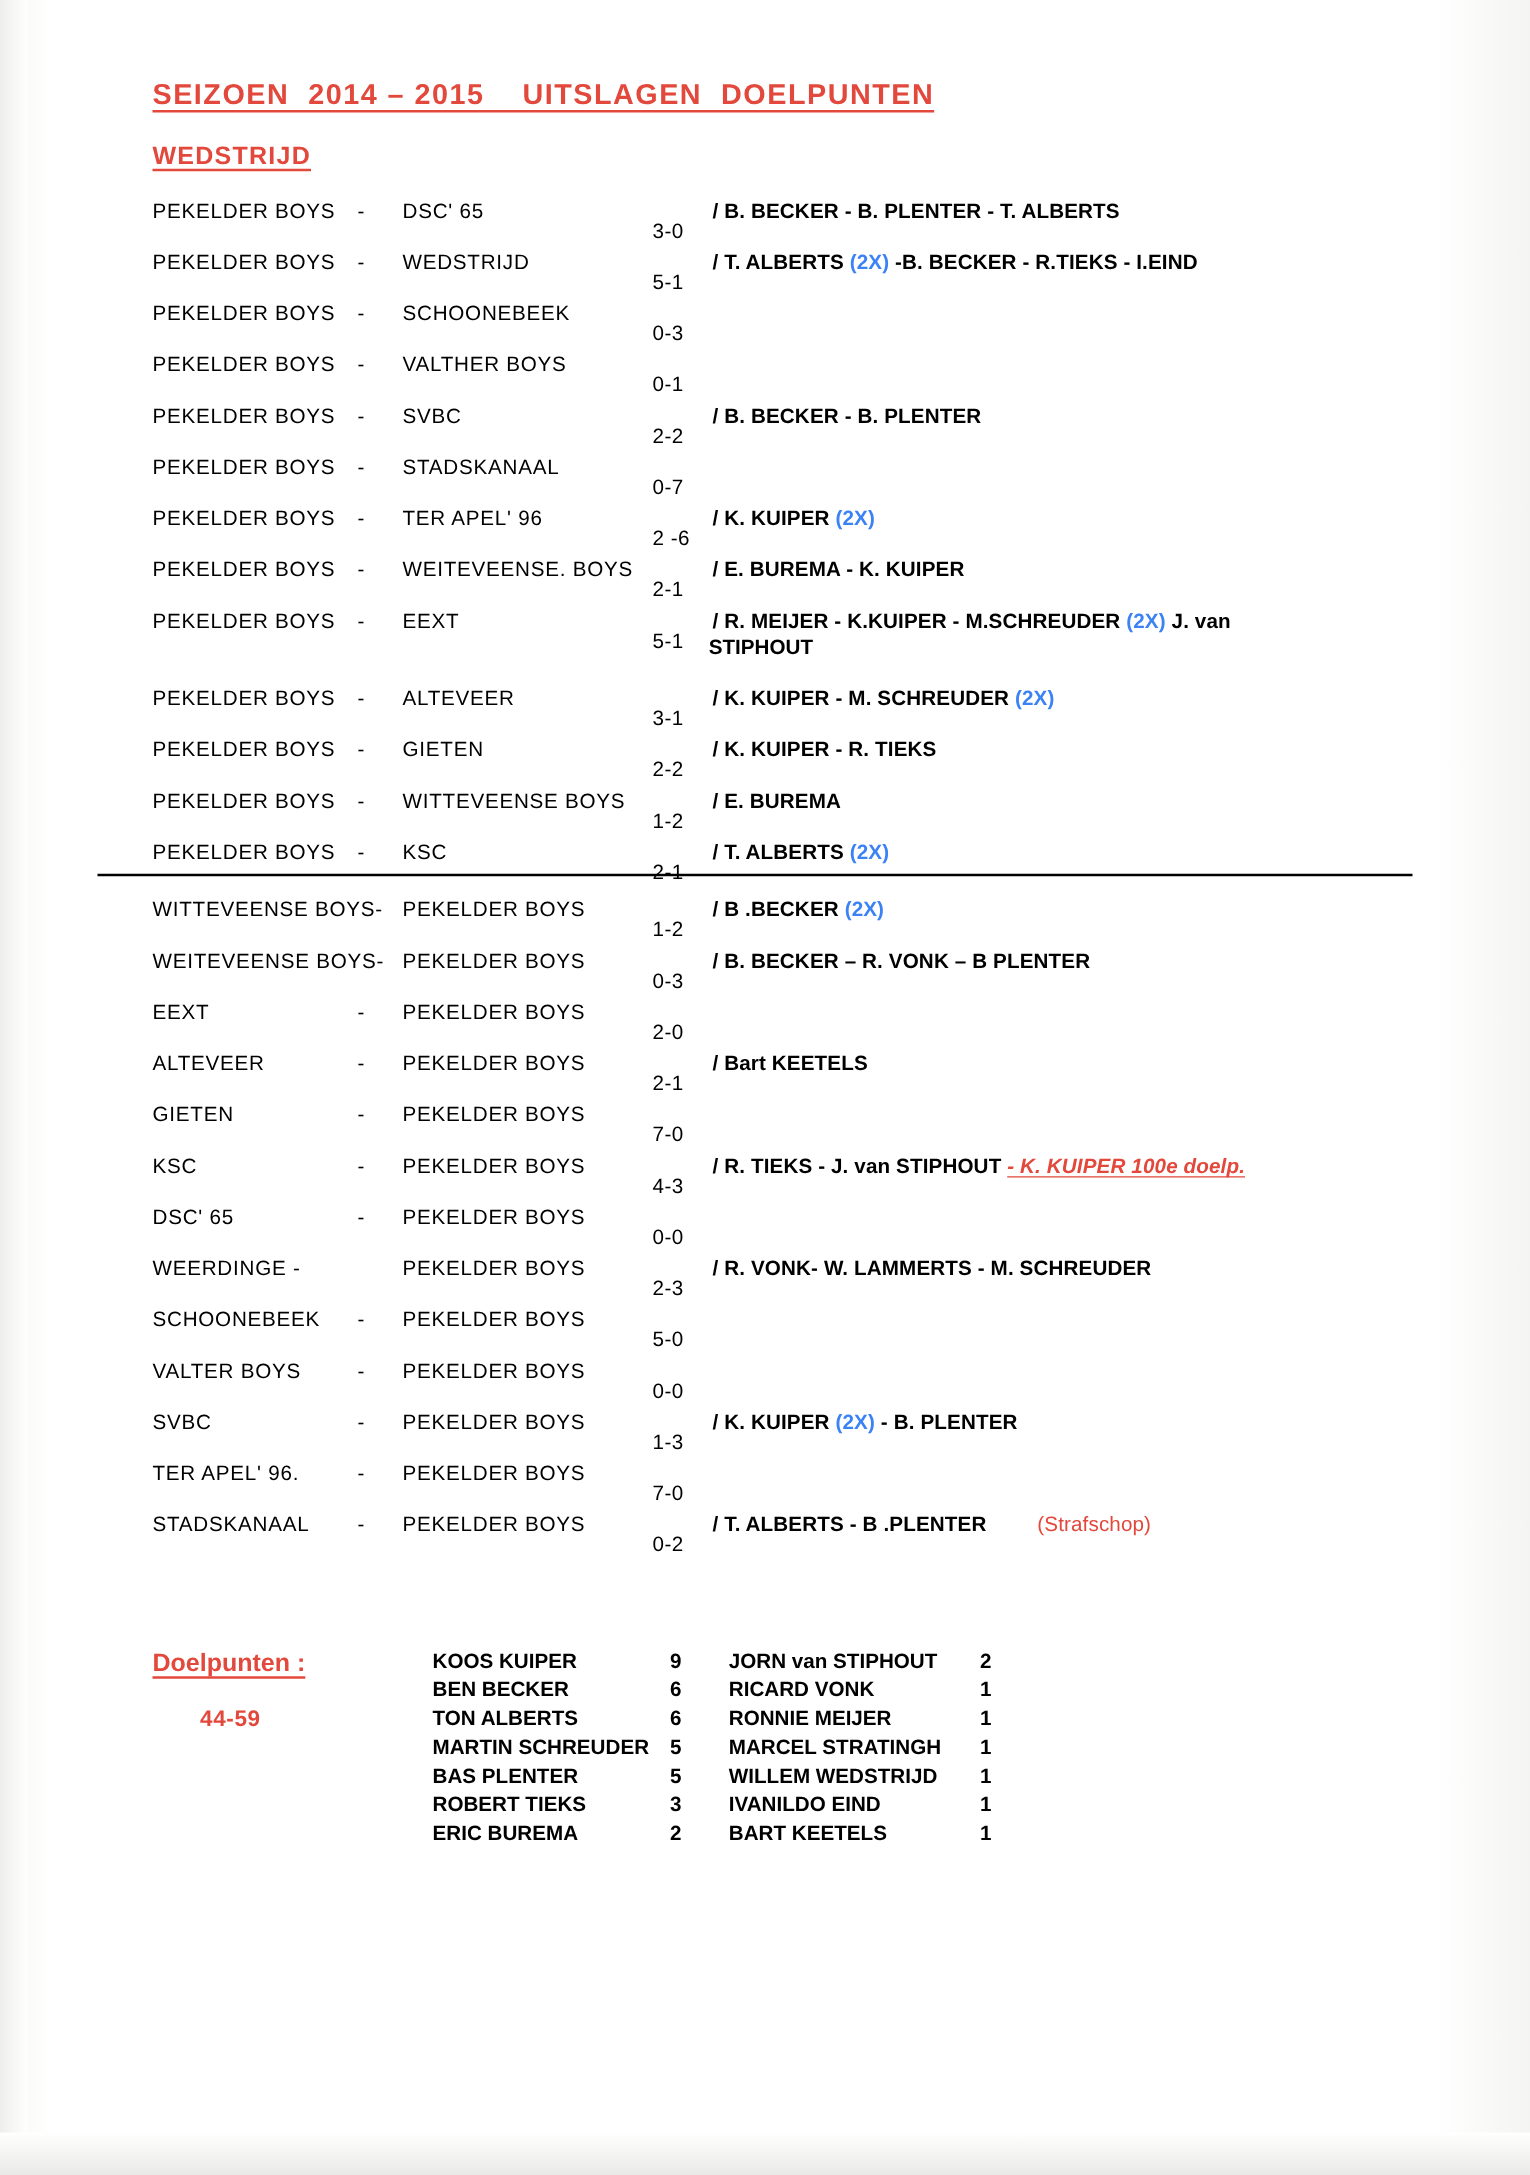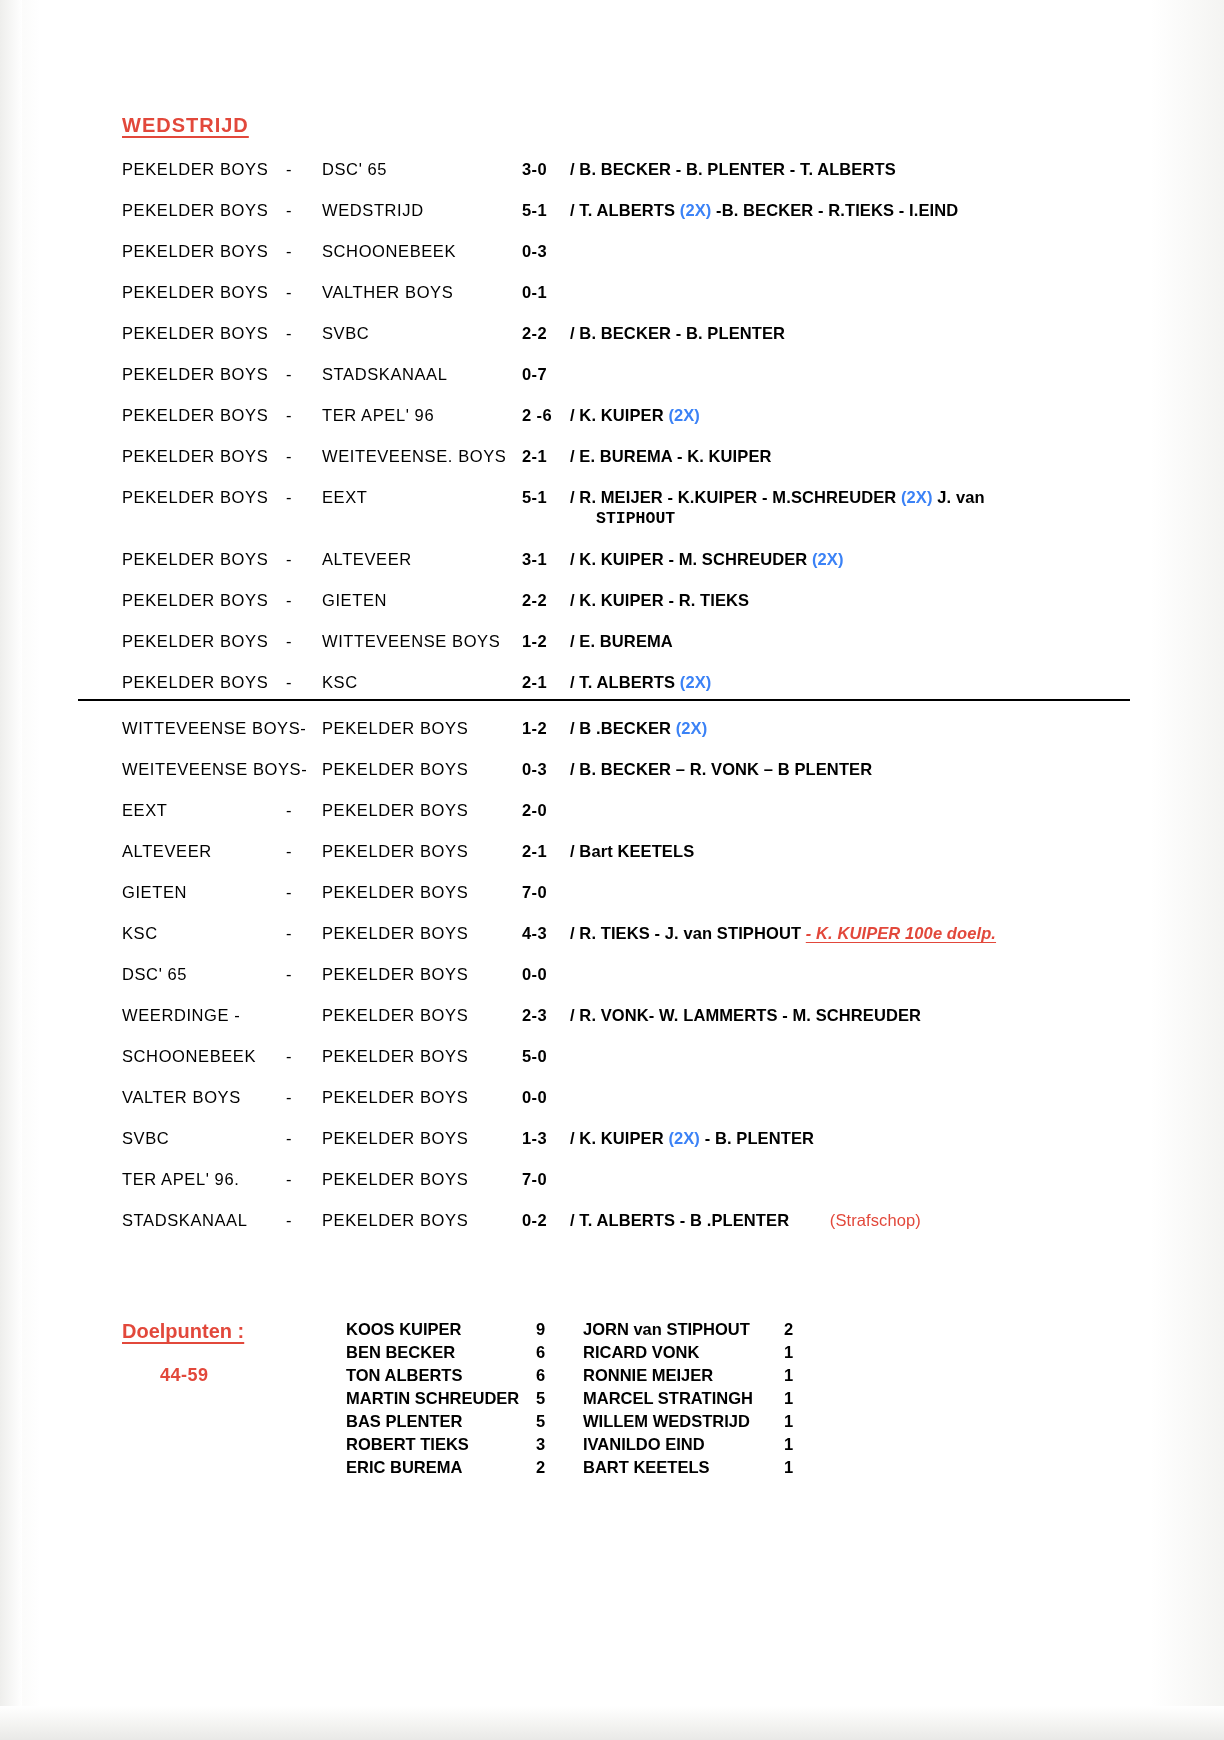--- a/index.html
+++ b/index.html
@@ -182,6 +182,7 @@
 
 <div class="content">
 
+  <div class="doc-title">SEIZOEN  2014 – 2015    UITSLAGEN  DOELPUNTEN</div>
   <div class="section-title">WEDSTRIJD</div>
 
   <div class="matches" id="home-matches">

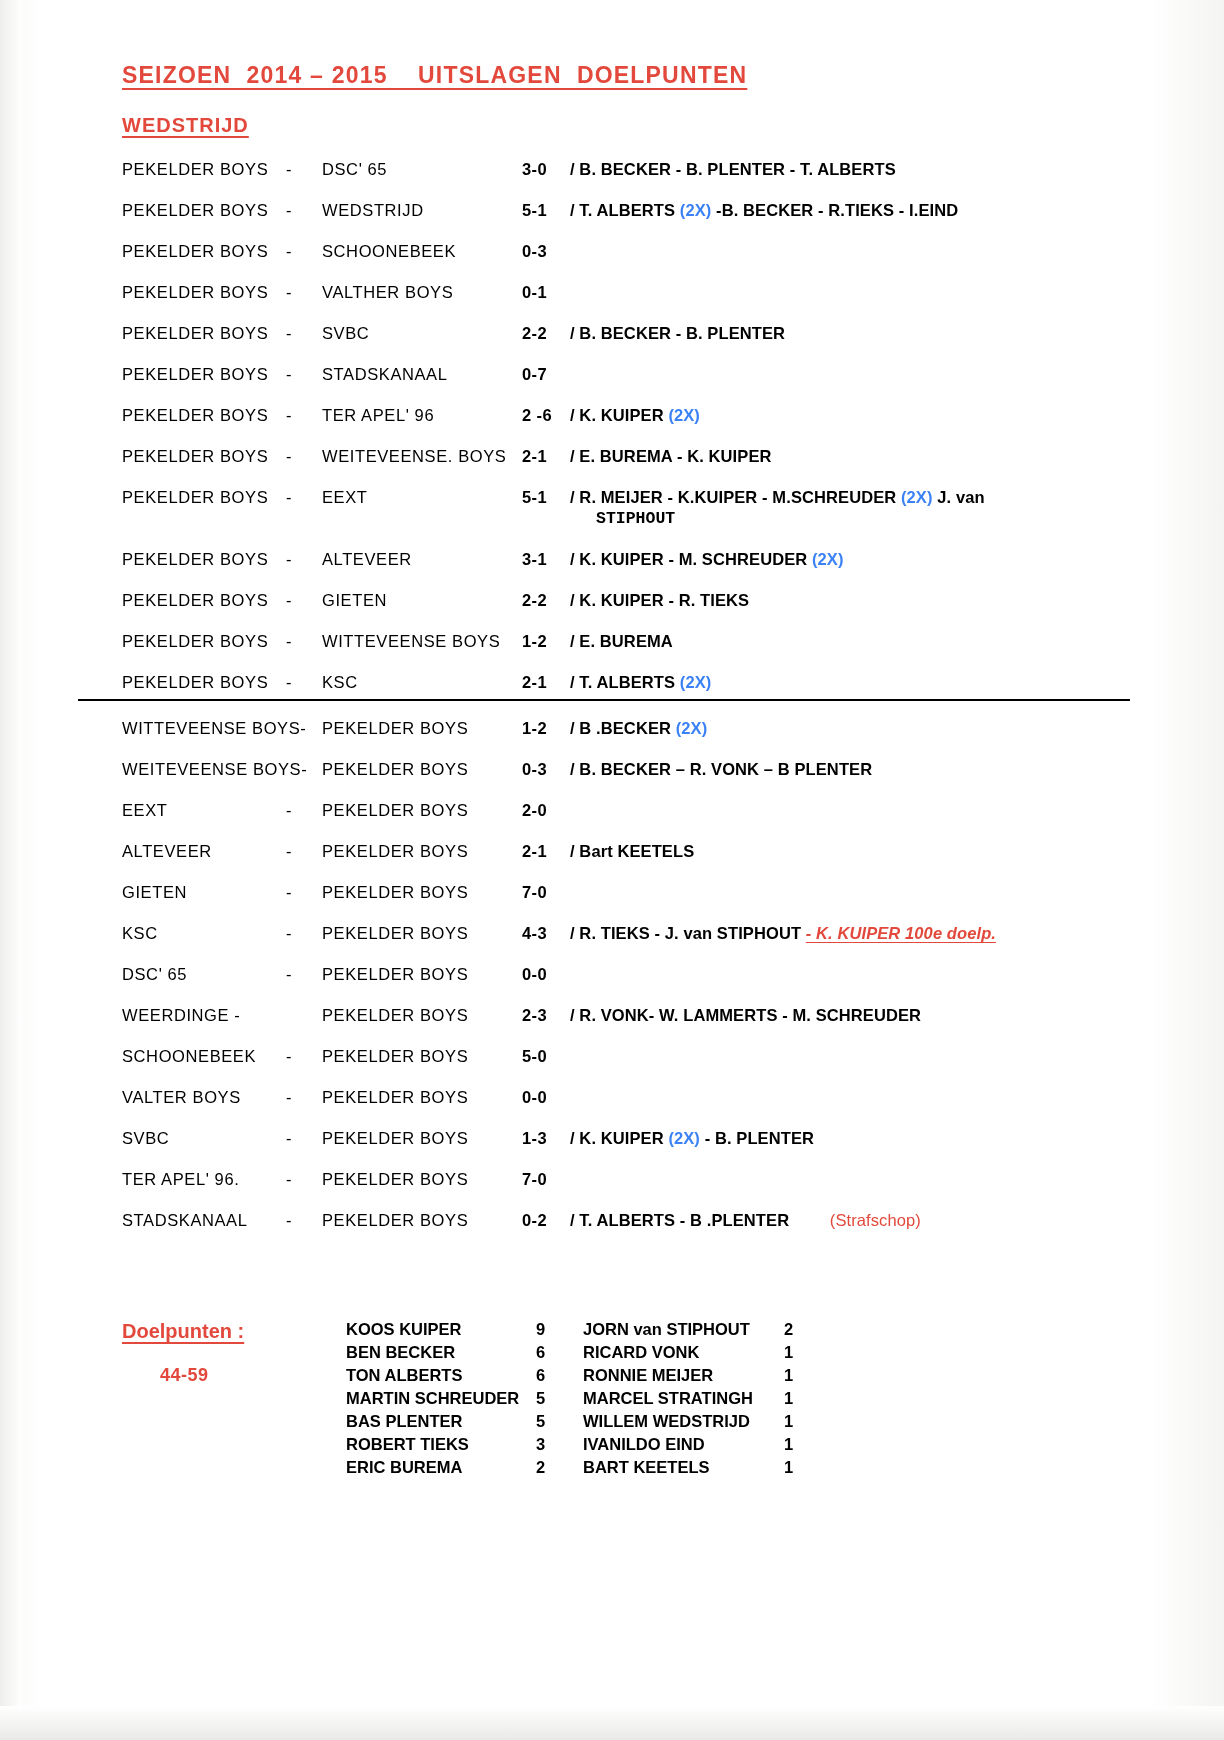--- a/index.html
+++ b/index.html
@@ -100,8 +100,9 @@
     position: absolute;
     left: 522px;
     width: 56px;
-    font-weight: bold;
+    font-weight: normal;
     letter-spacing: 0.4px;
+    margin-top: 16px;
   }
   .scorers {
     position: absolute;

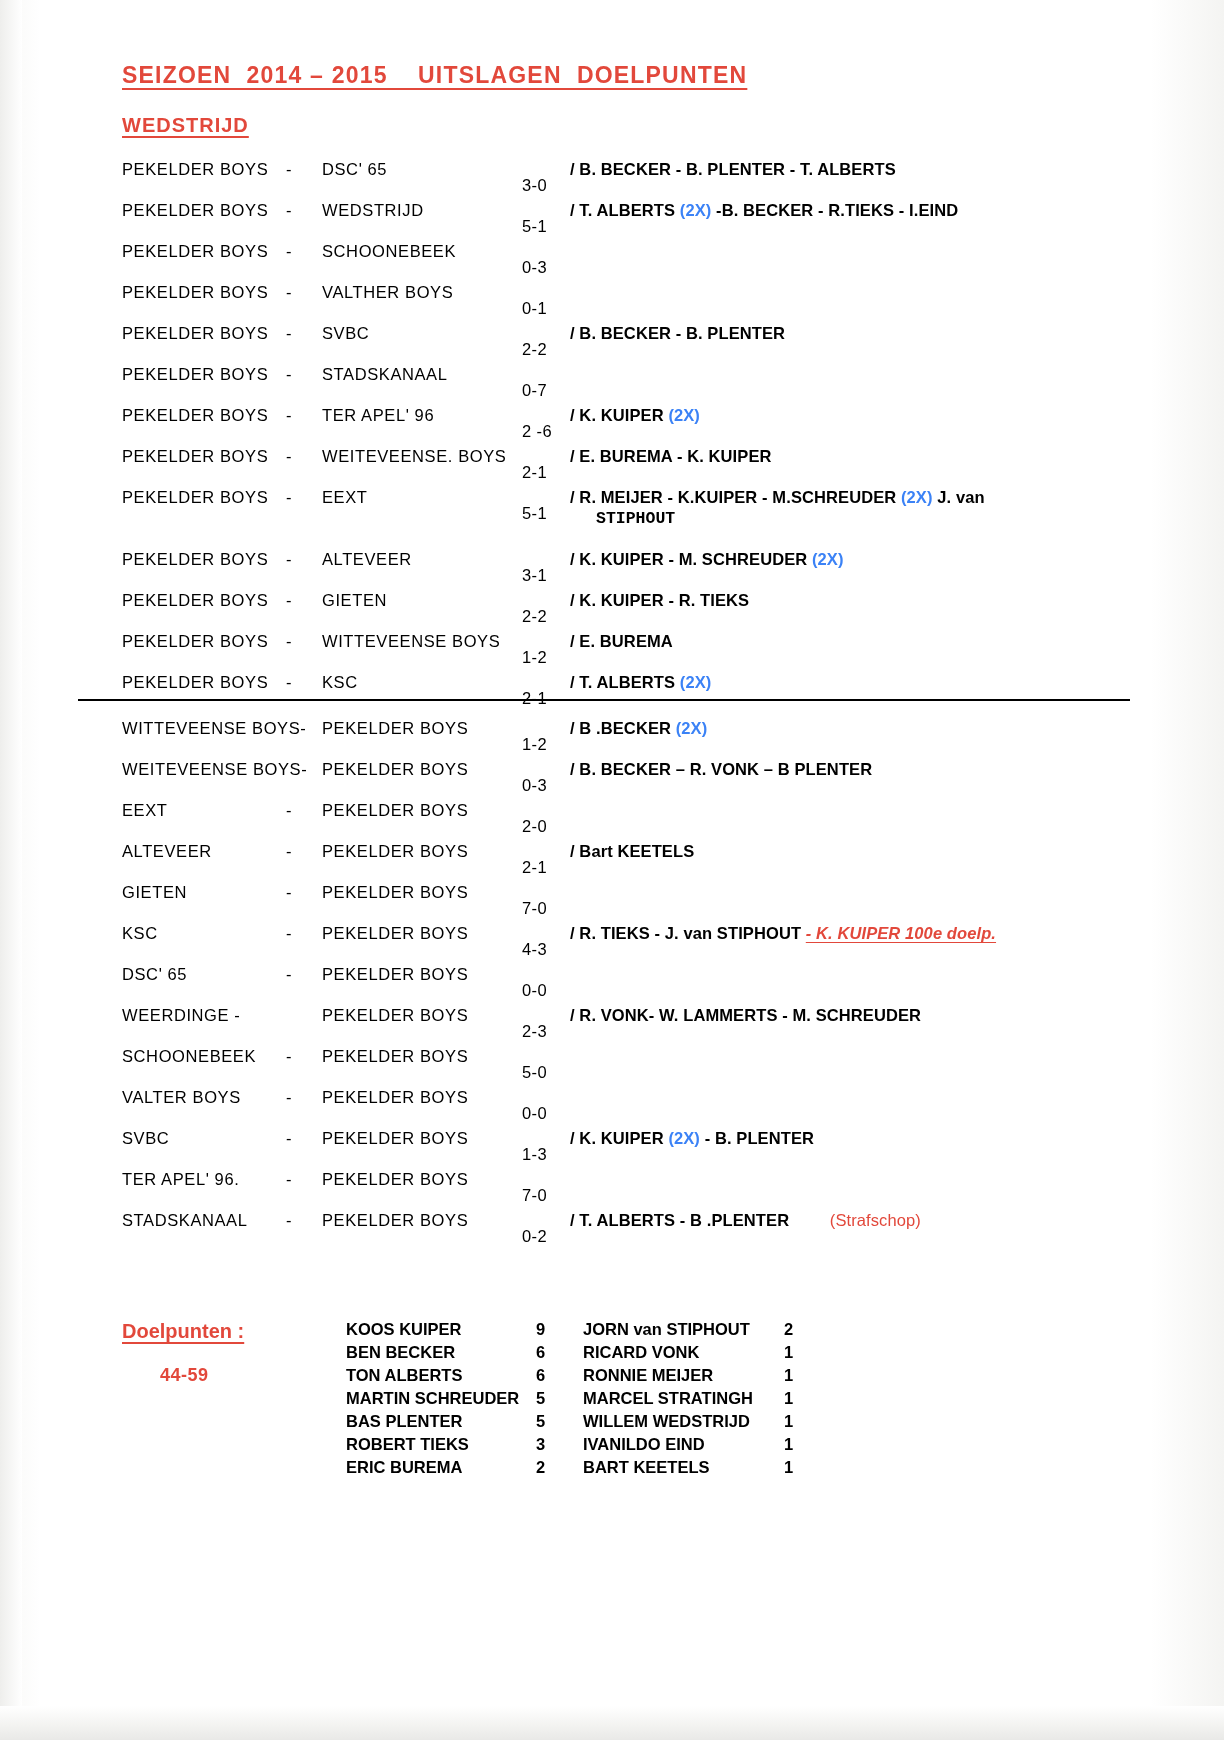--- a/index.html
+++ b/index.html
@@ -112,9 +112,8 @@
   }
   .scorers-cont {
     position: absolute;
-    left: 596px;
-    font-weight: bold;
-    font-family: Liberation Mono, monospace;
+    left: 567px;
+    font-weight: bold;
   }
   .mult { color: #3b82f6; font-weight: bold; }
   .note-red {

